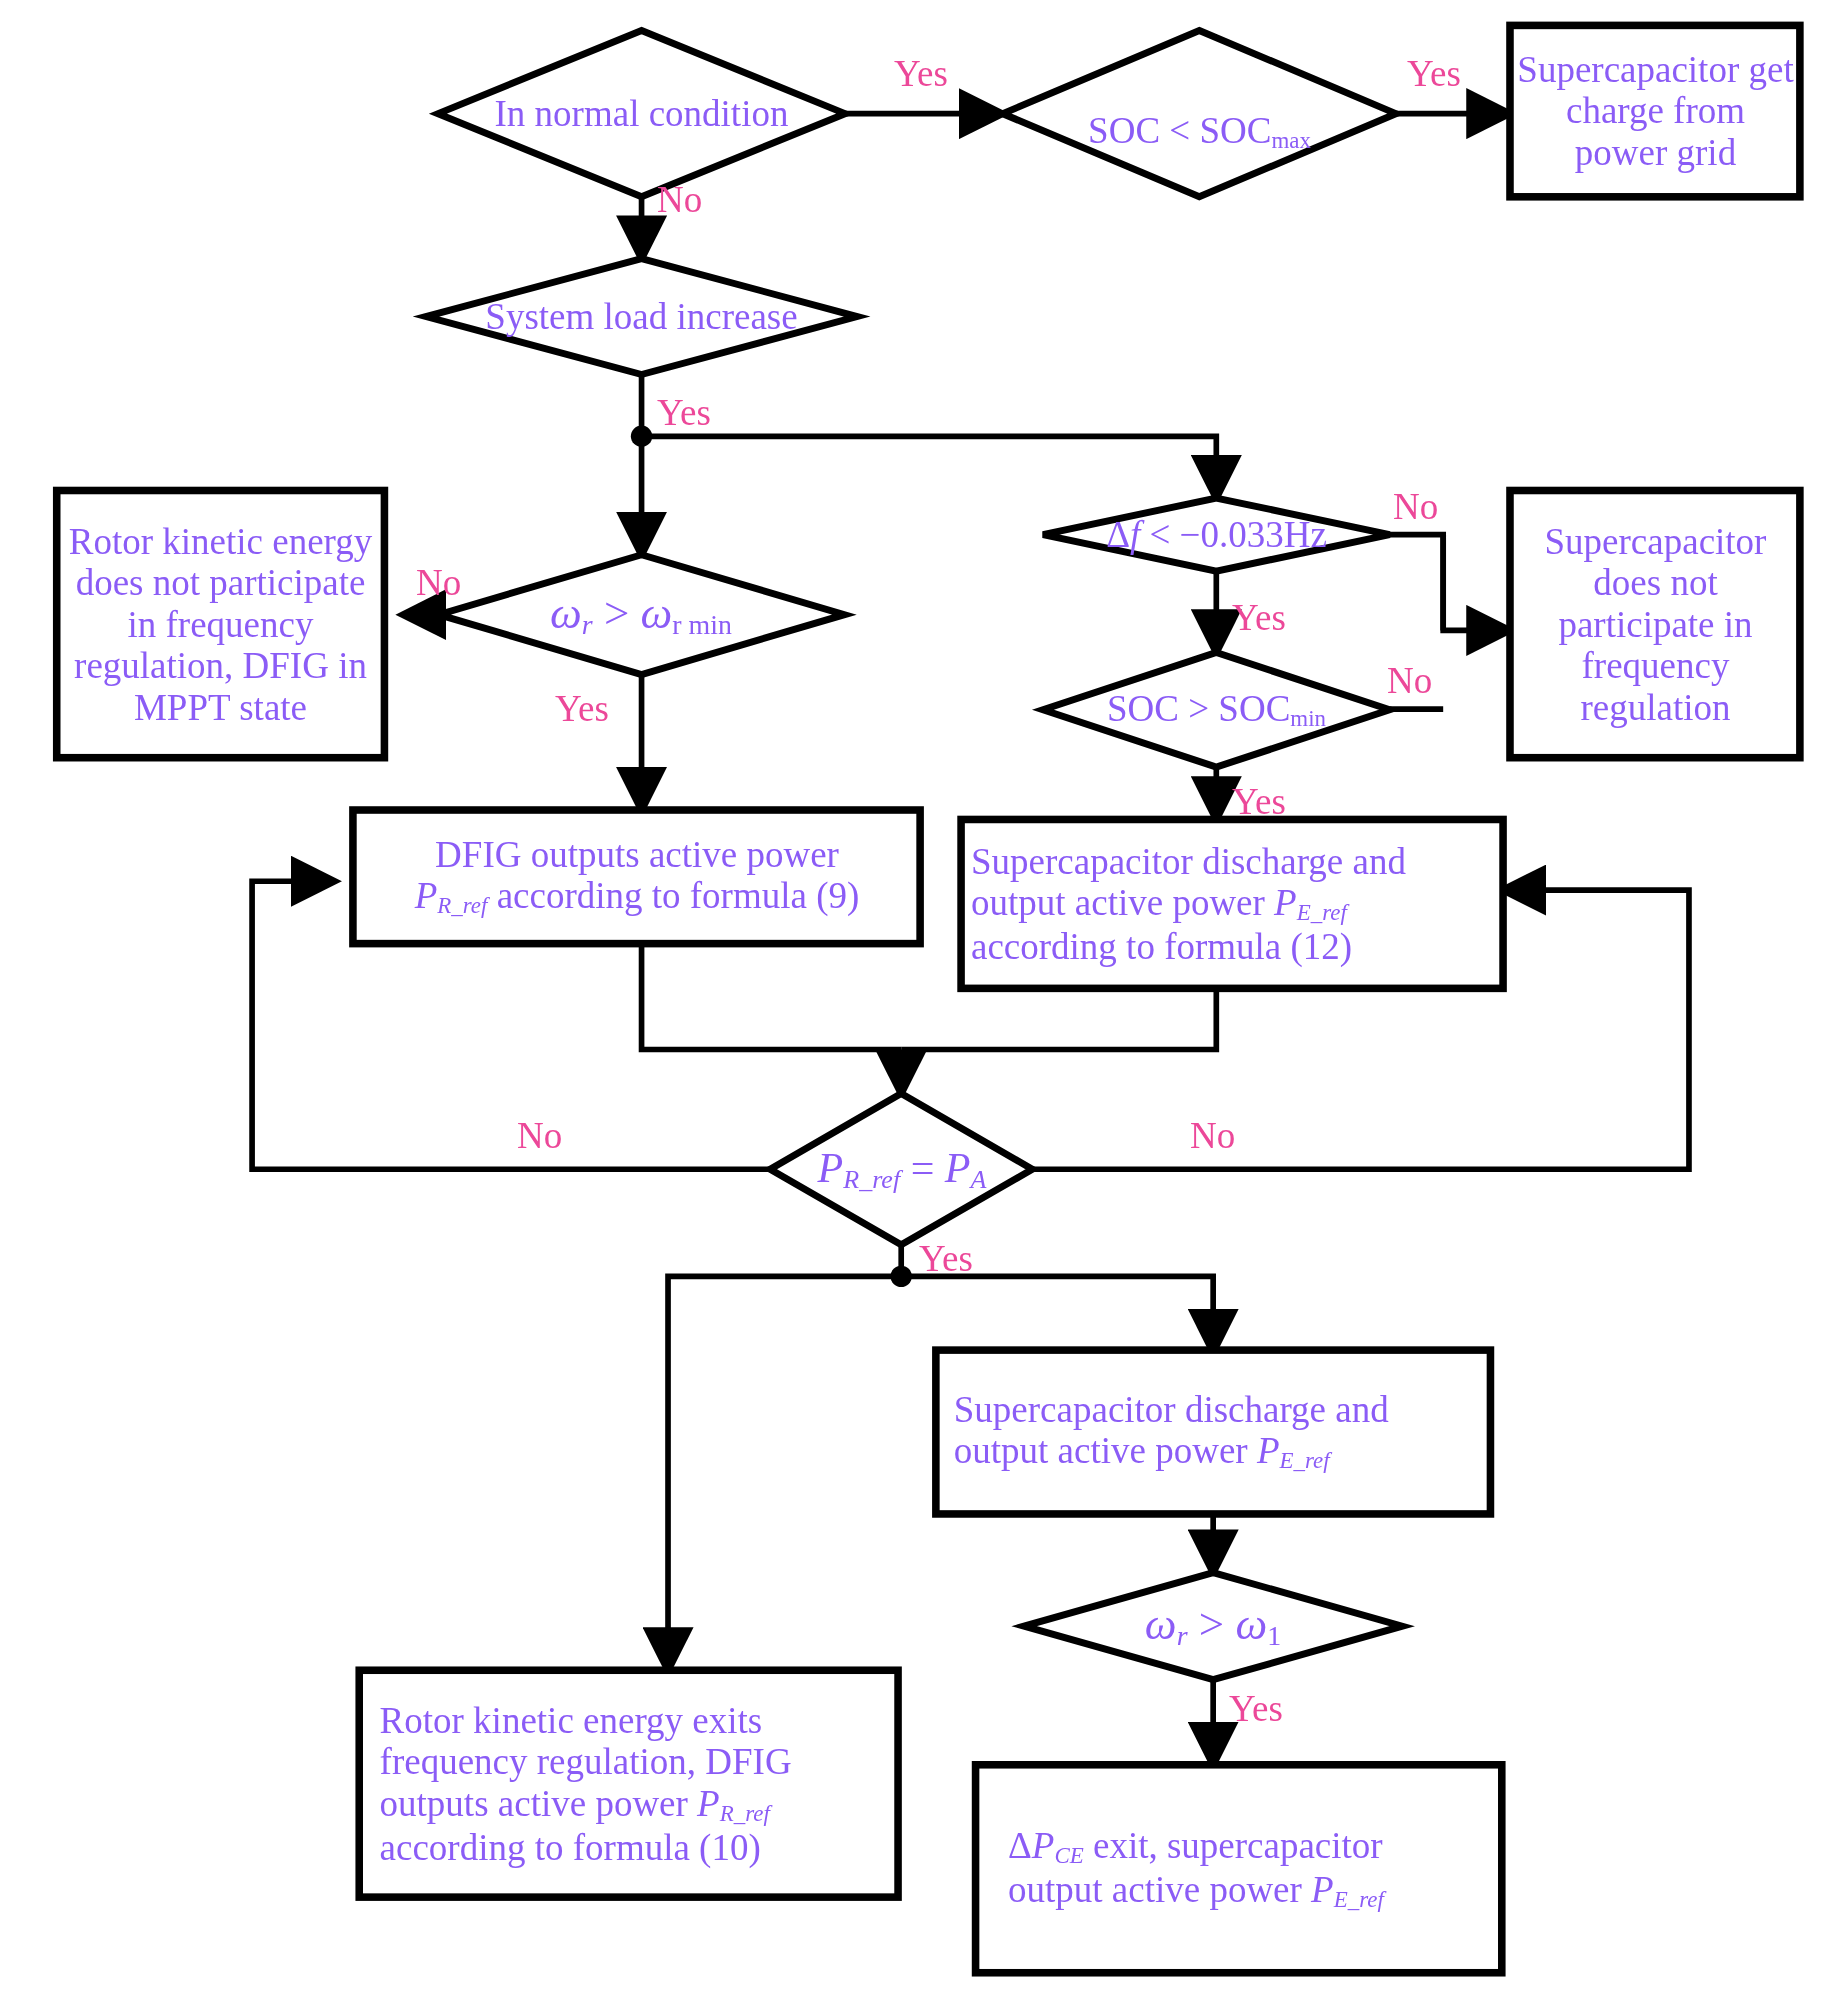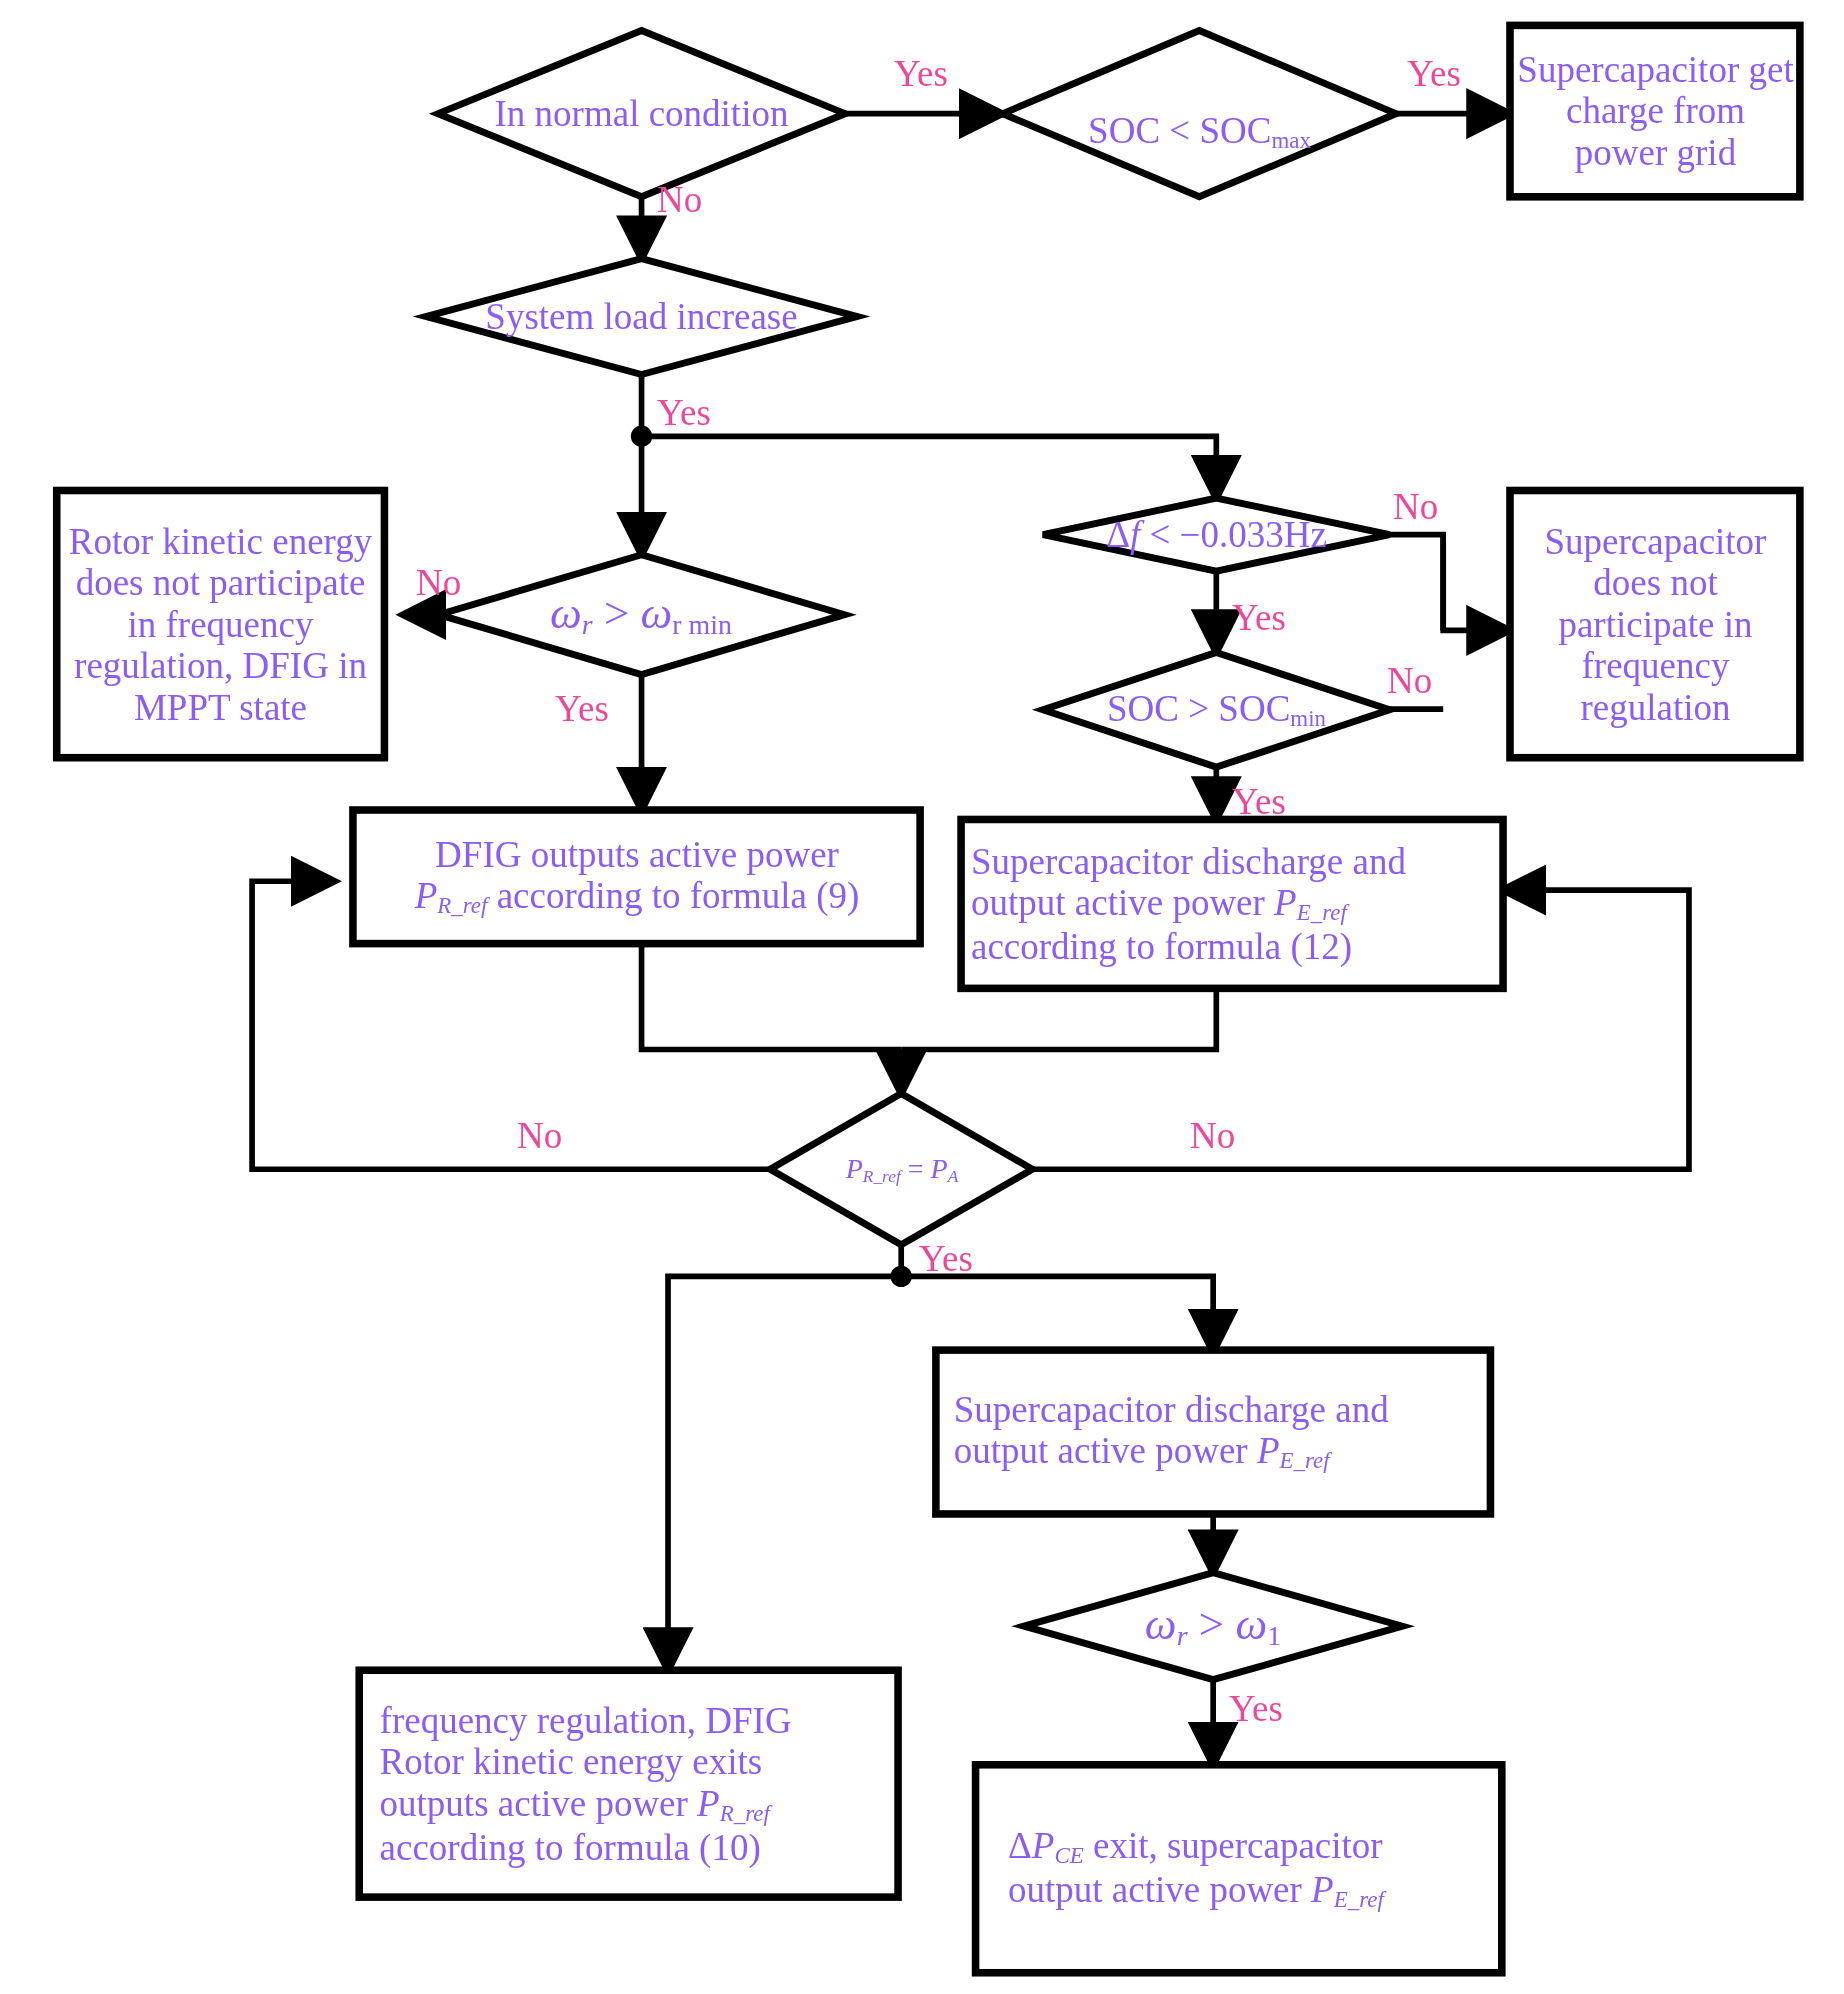--- a/index.html
+++ b/index.html
@@ -137,7 +137,7 @@
   </div>
 
   <div class="nodeText diaText" style="left:782px;top:1146px;width:240px;height:47px;">
-    <span style="font-size:28px;font-family:Liberation Serif, serif;"><span class="mathi">P</span><sub>R_ref</sub><span> = </span><span class="mathi">P</span><sub>A</sub></span>
+    <span style="font-size:42px;font-family:Liberation Serif, serif;"><span class="mathi">P</span><sub>R_ref</sub><span> = </span><span class="mathi">P</span><sub>A</sub></span>
   </div>
 
   <div class="nodeText boxText" style="left:367px;top:1678px;width:526px;height:212px;flex-direction:column;align-items:flex-start;text-align:left;padding-left:12.6px;box-sizing:border-box;">

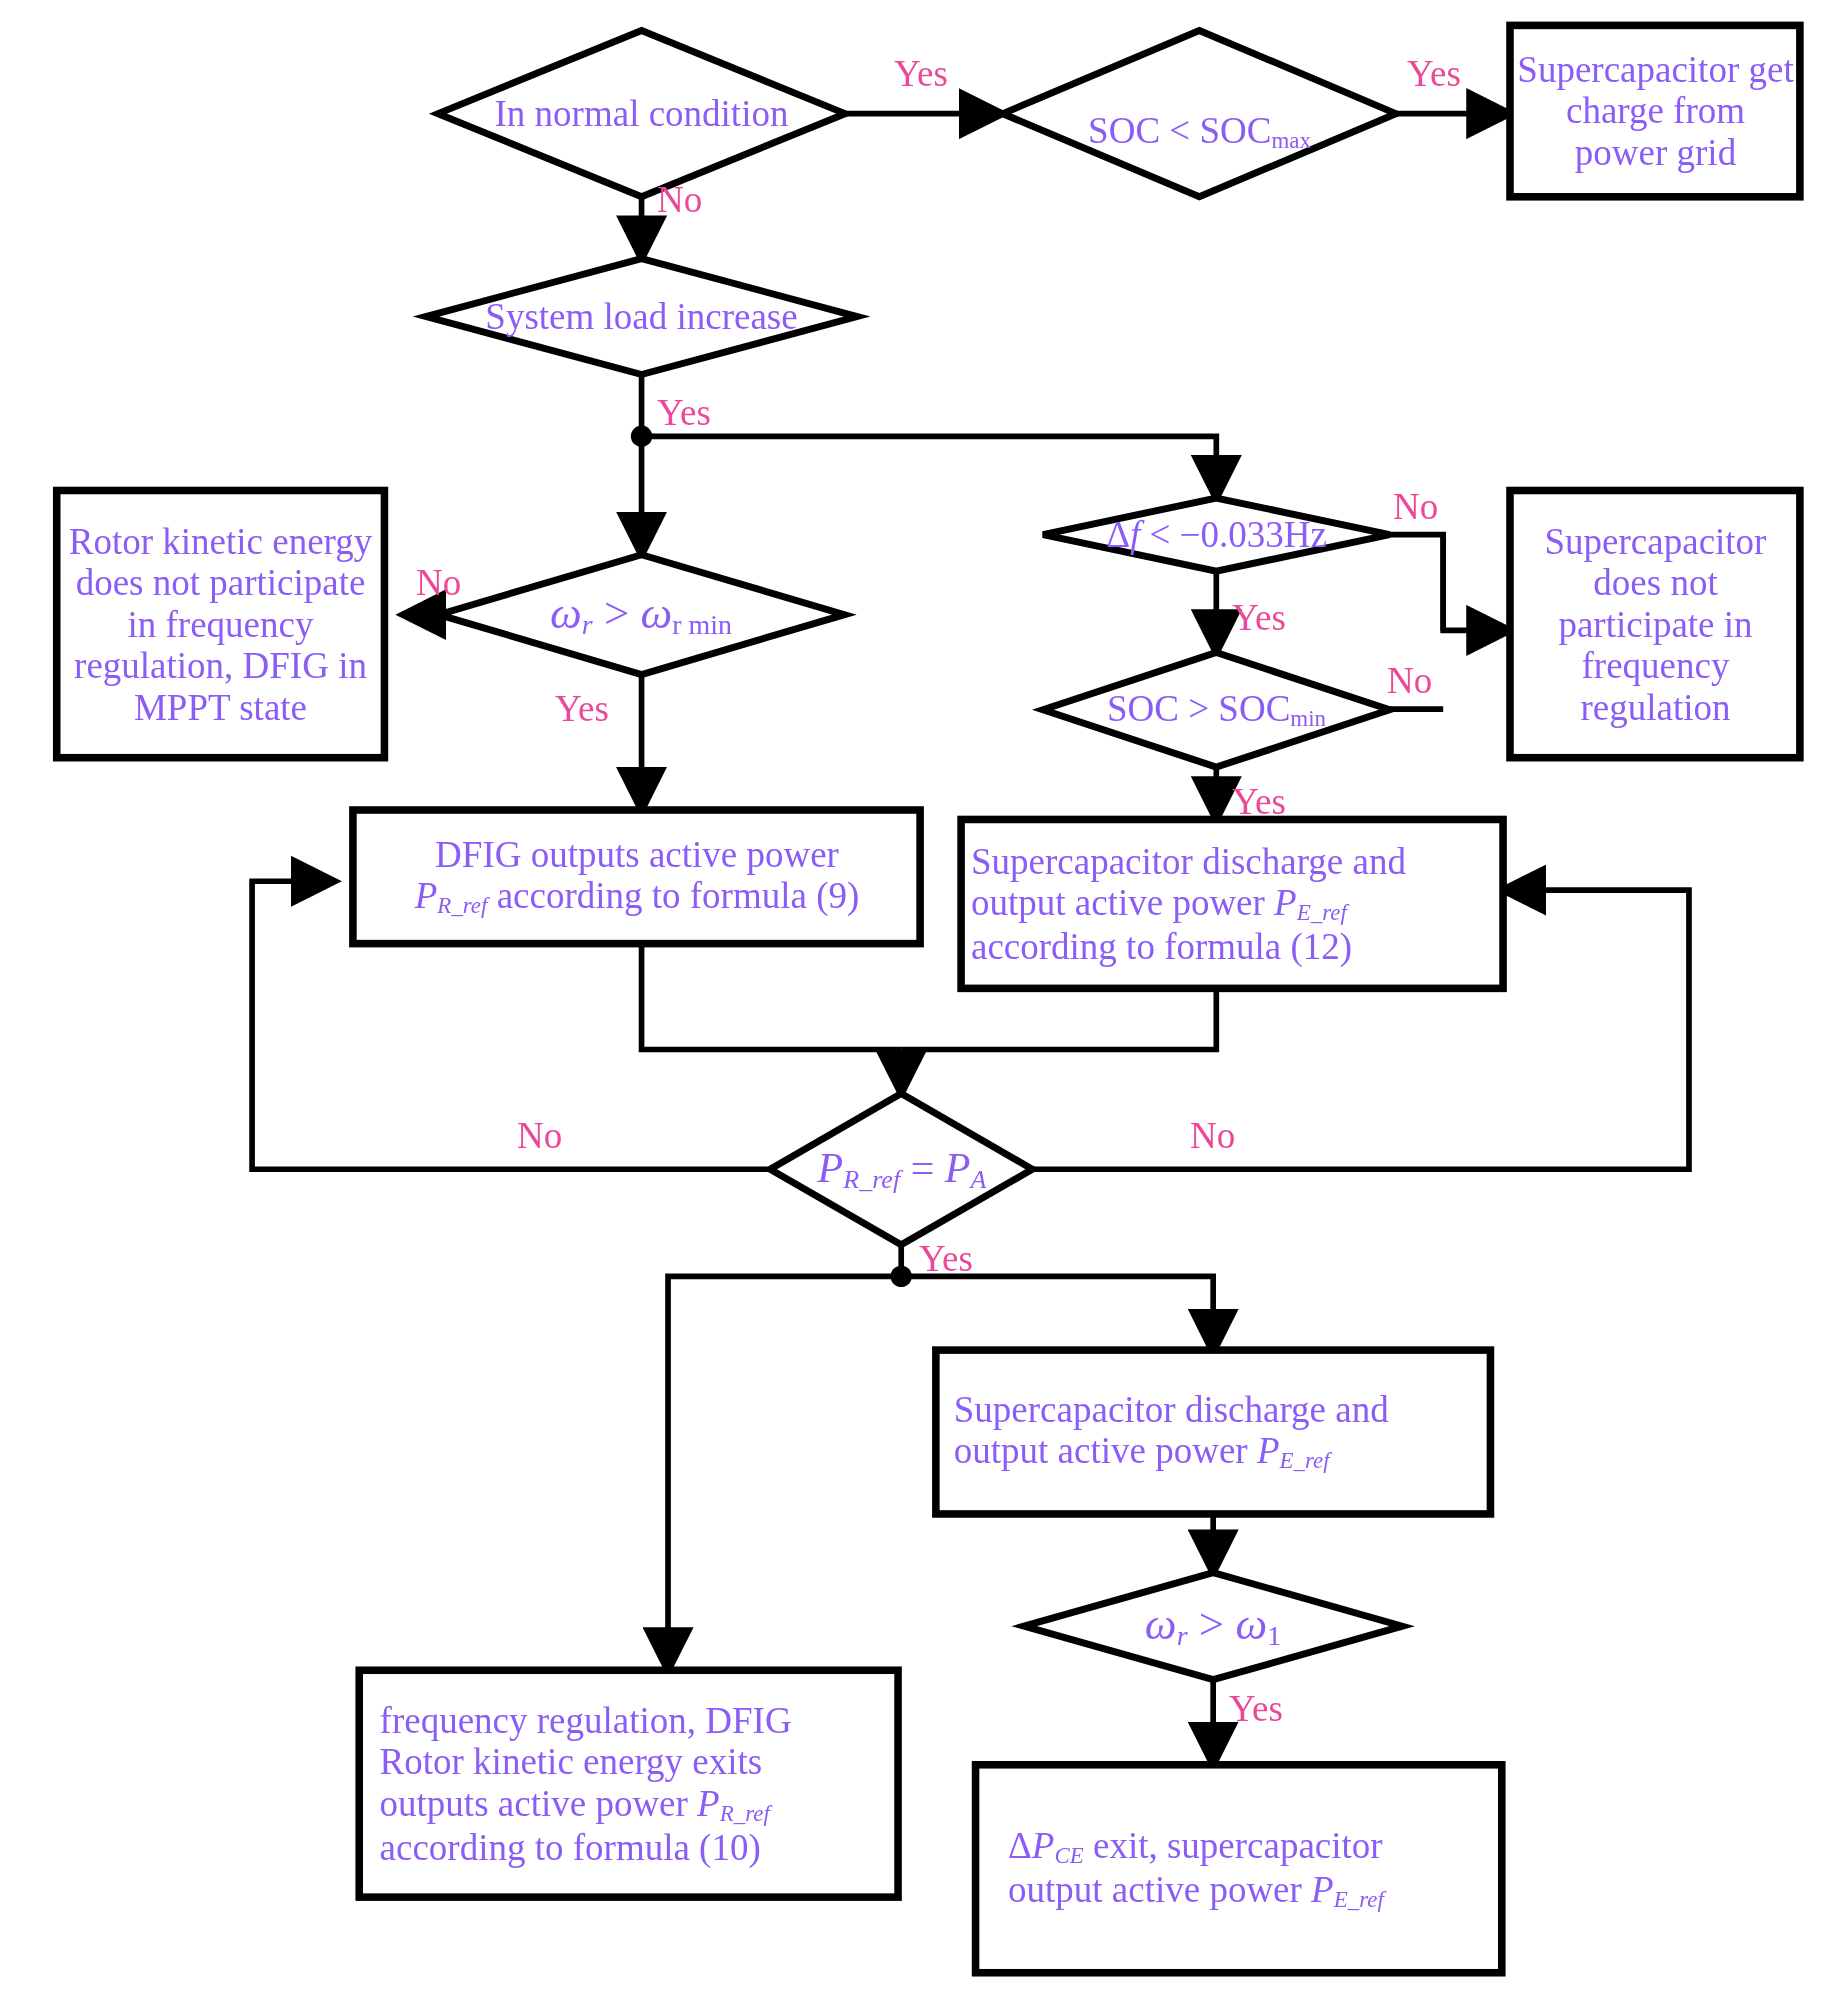--- a/index.html
+++ b/index.html
@@ -141,8 +141,8 @@
   </div>
 
   <div class="nodeText boxText" style="left:367px;top:1678px;width:526px;height:212px;flex-direction:column;align-items:flex-start;text-align:left;padding-left:12.6px;box-sizing:border-box;">
+    <div>Rotor kinetic energy exits</div>
     <div>frequency regulation, DFIG</div>
-    <div>Rotor kinetic energy exits</div>
     <div><span>outputs active power </span><span class="mathi">P</span><sub>R_ref</sub></div>
     <div>according to formula (10)</div>
   </div>

